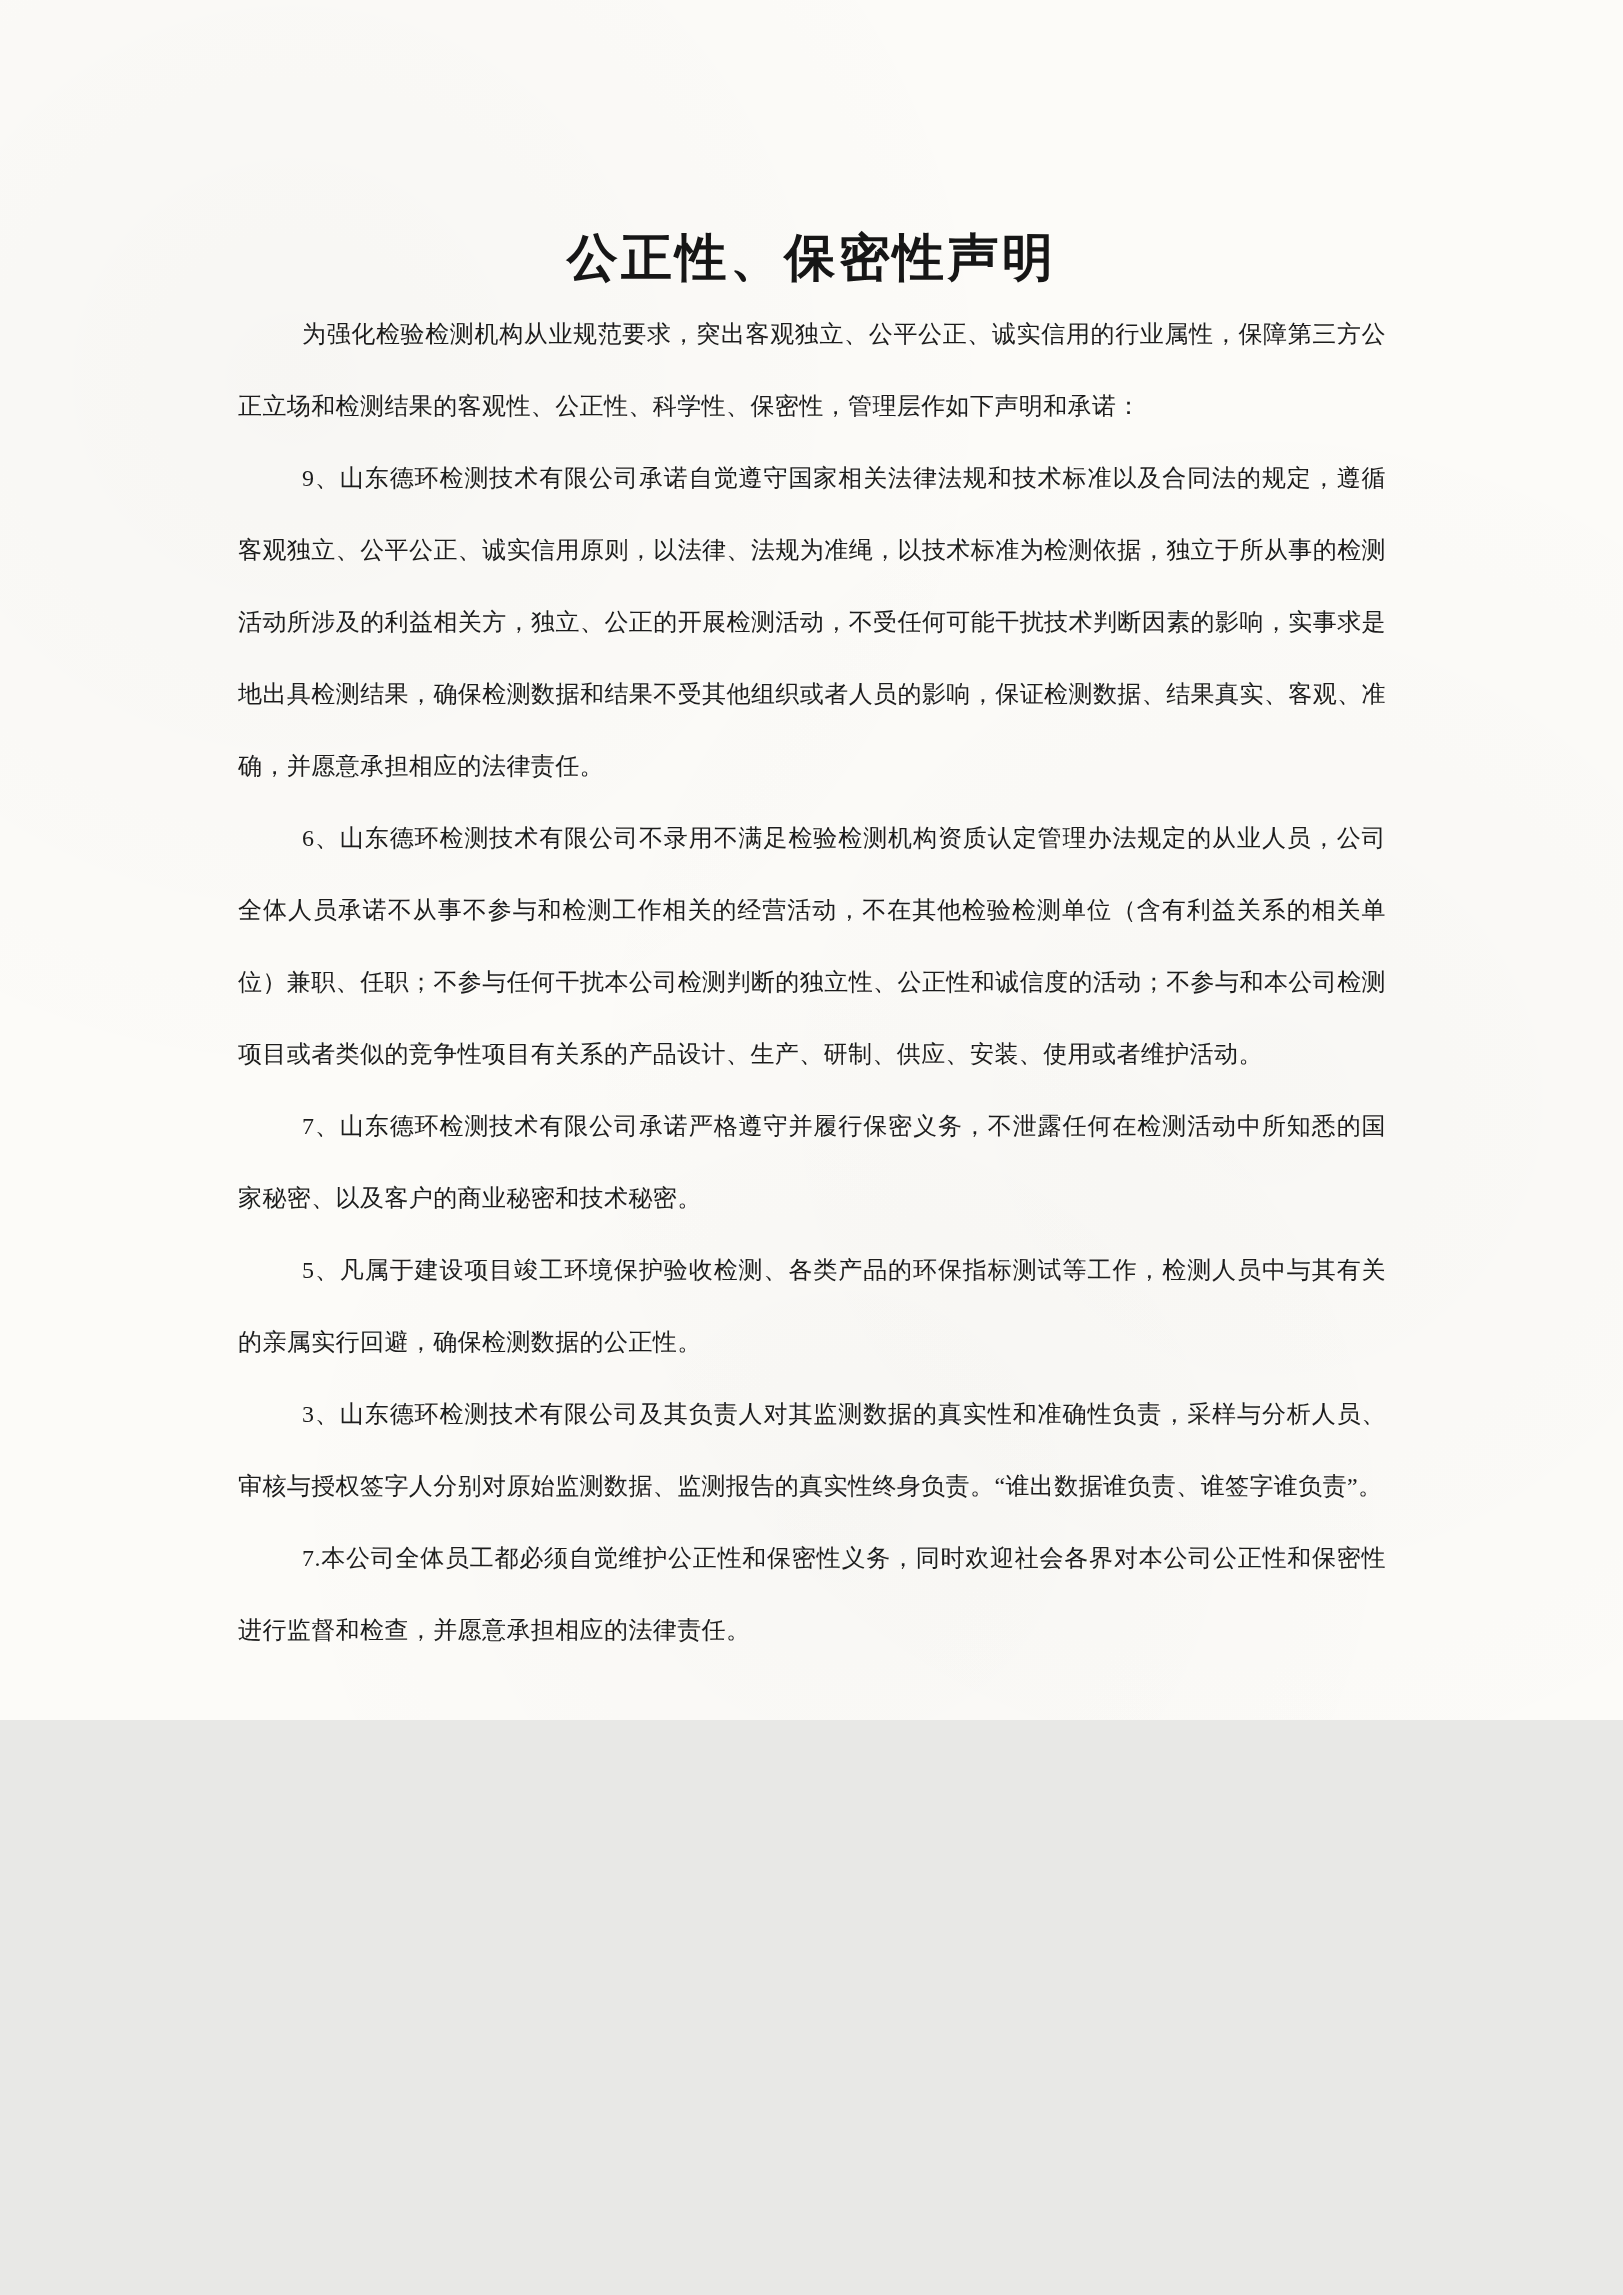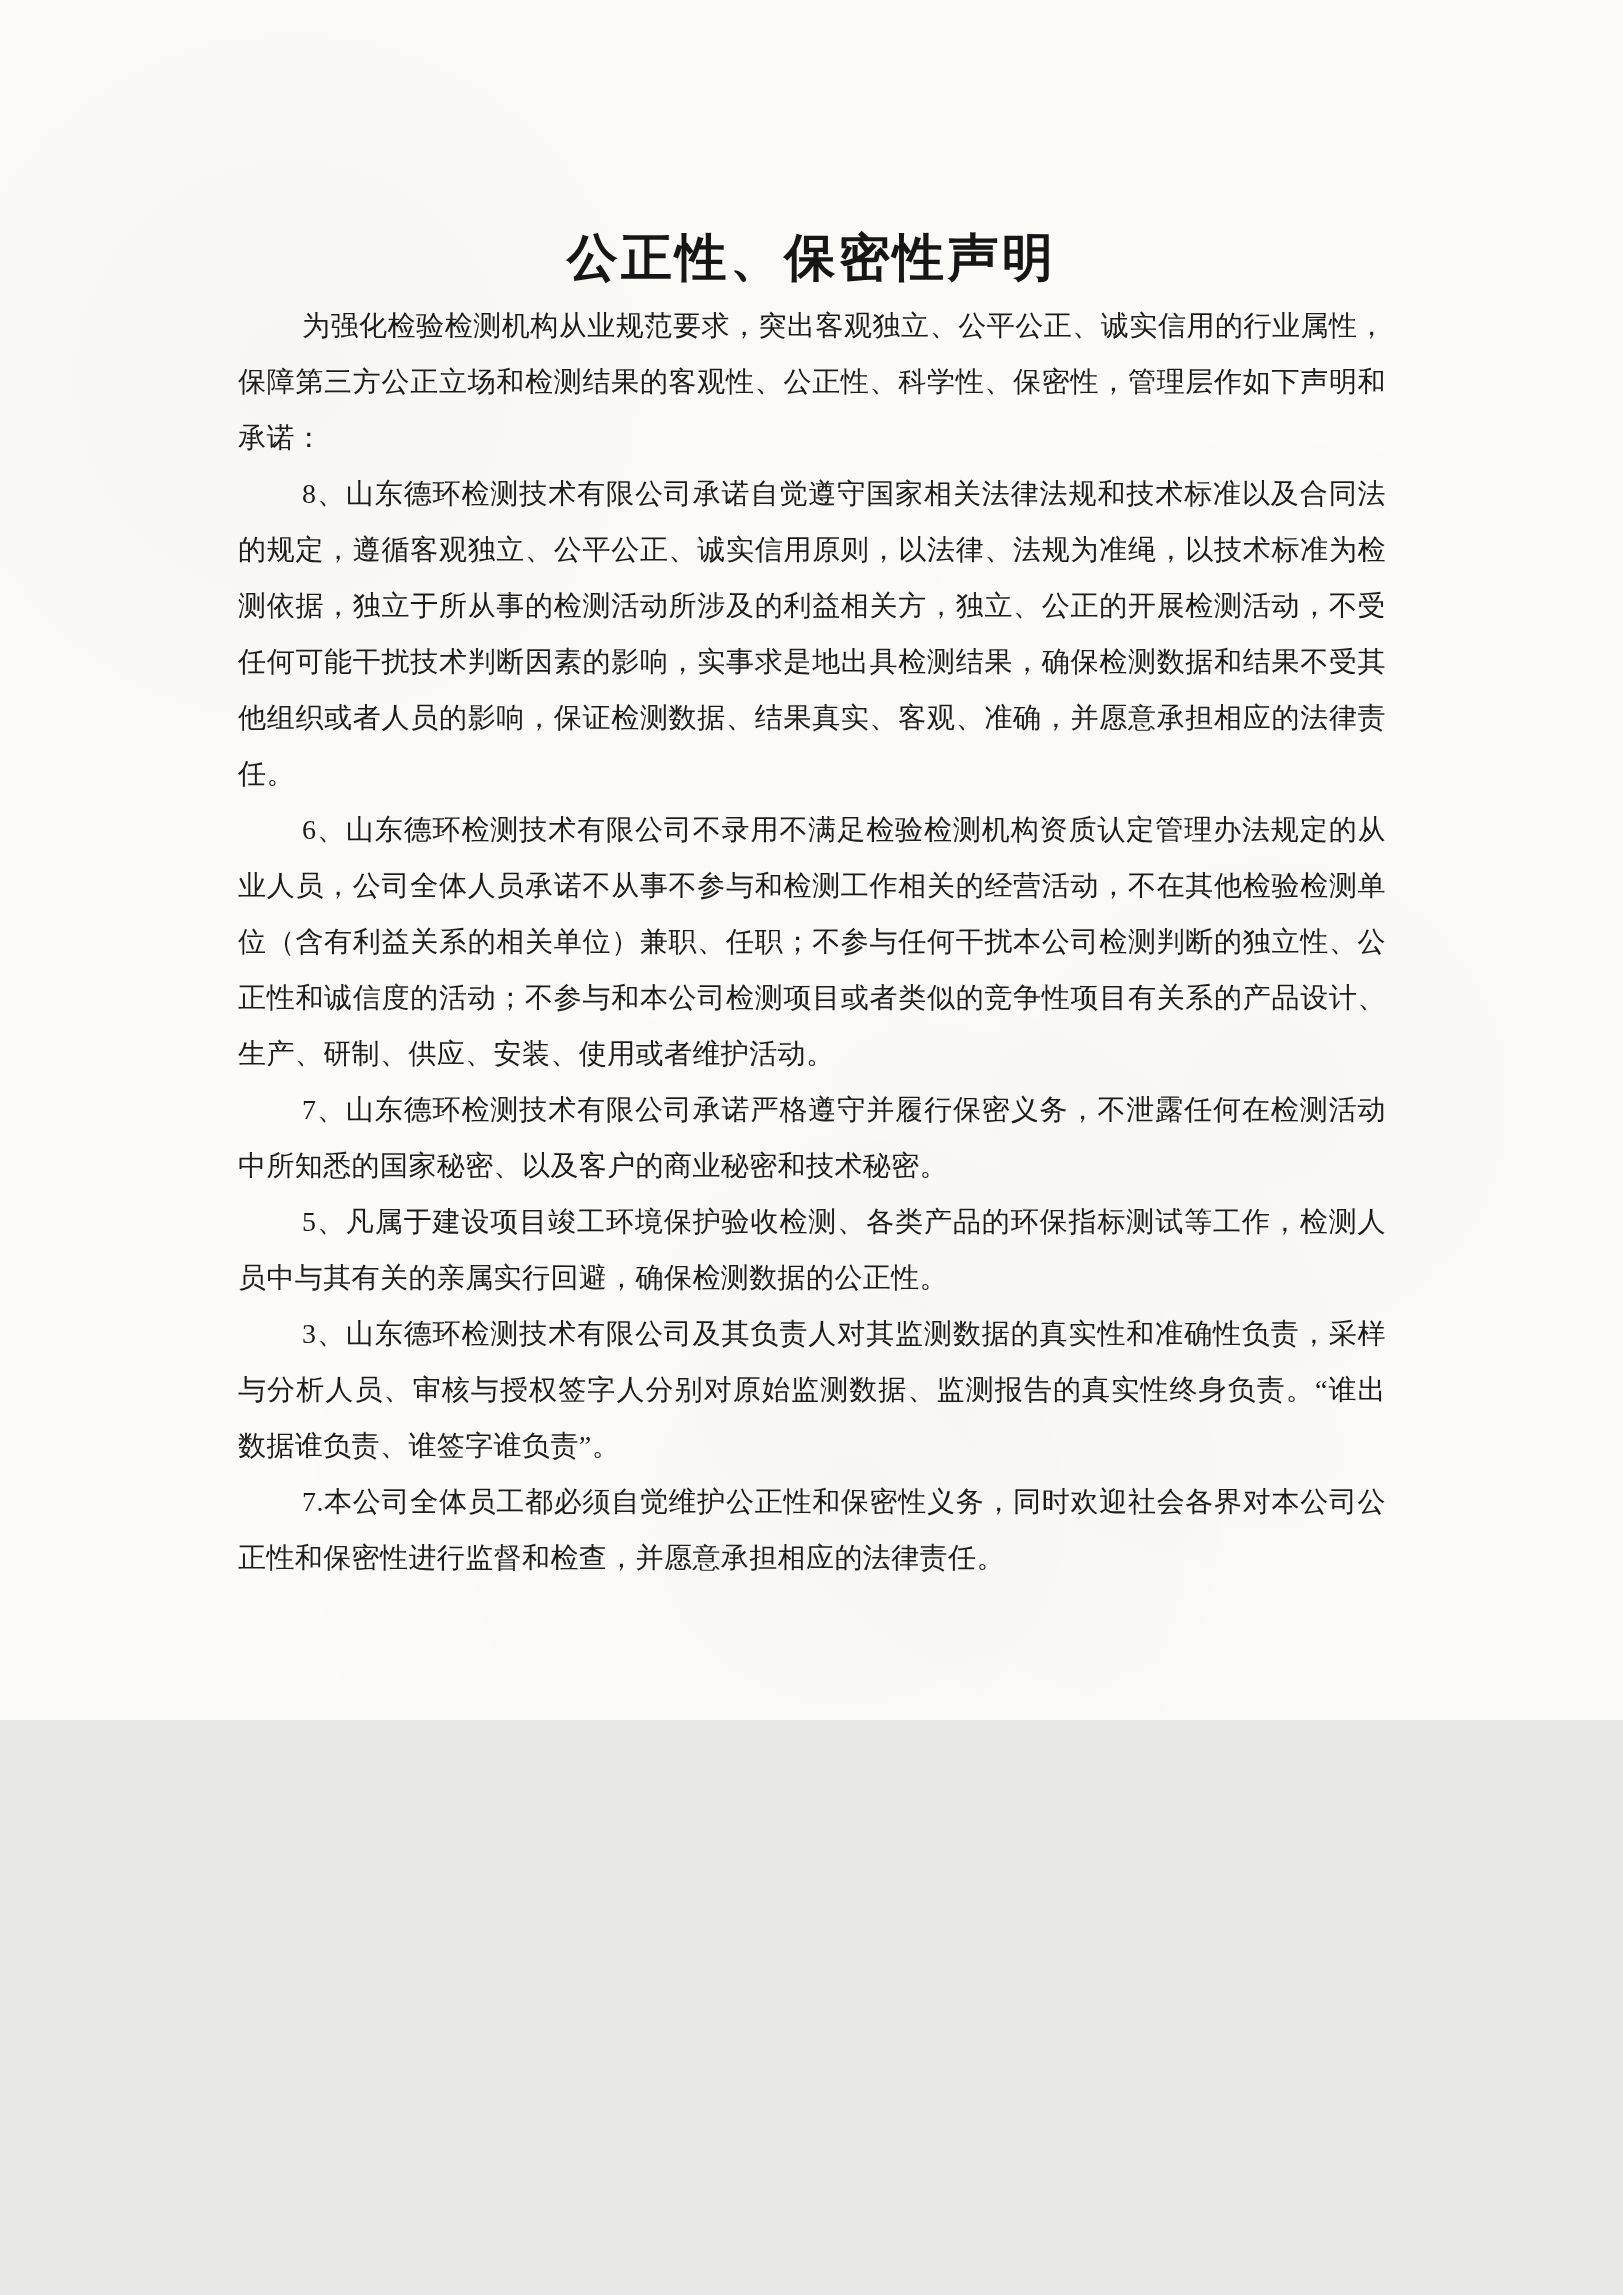--- a/index.html
+++ b/index.html
@@ -27,8 +27,8 @@
   }
   .body p{
     margin:0;
-    font-size:28px;
-    line-height:56px;
+    font-size:24px;
+    line-height:72px;
     text-align:justify;
     text-indent:64px;
     letter-spacing:0.4px;

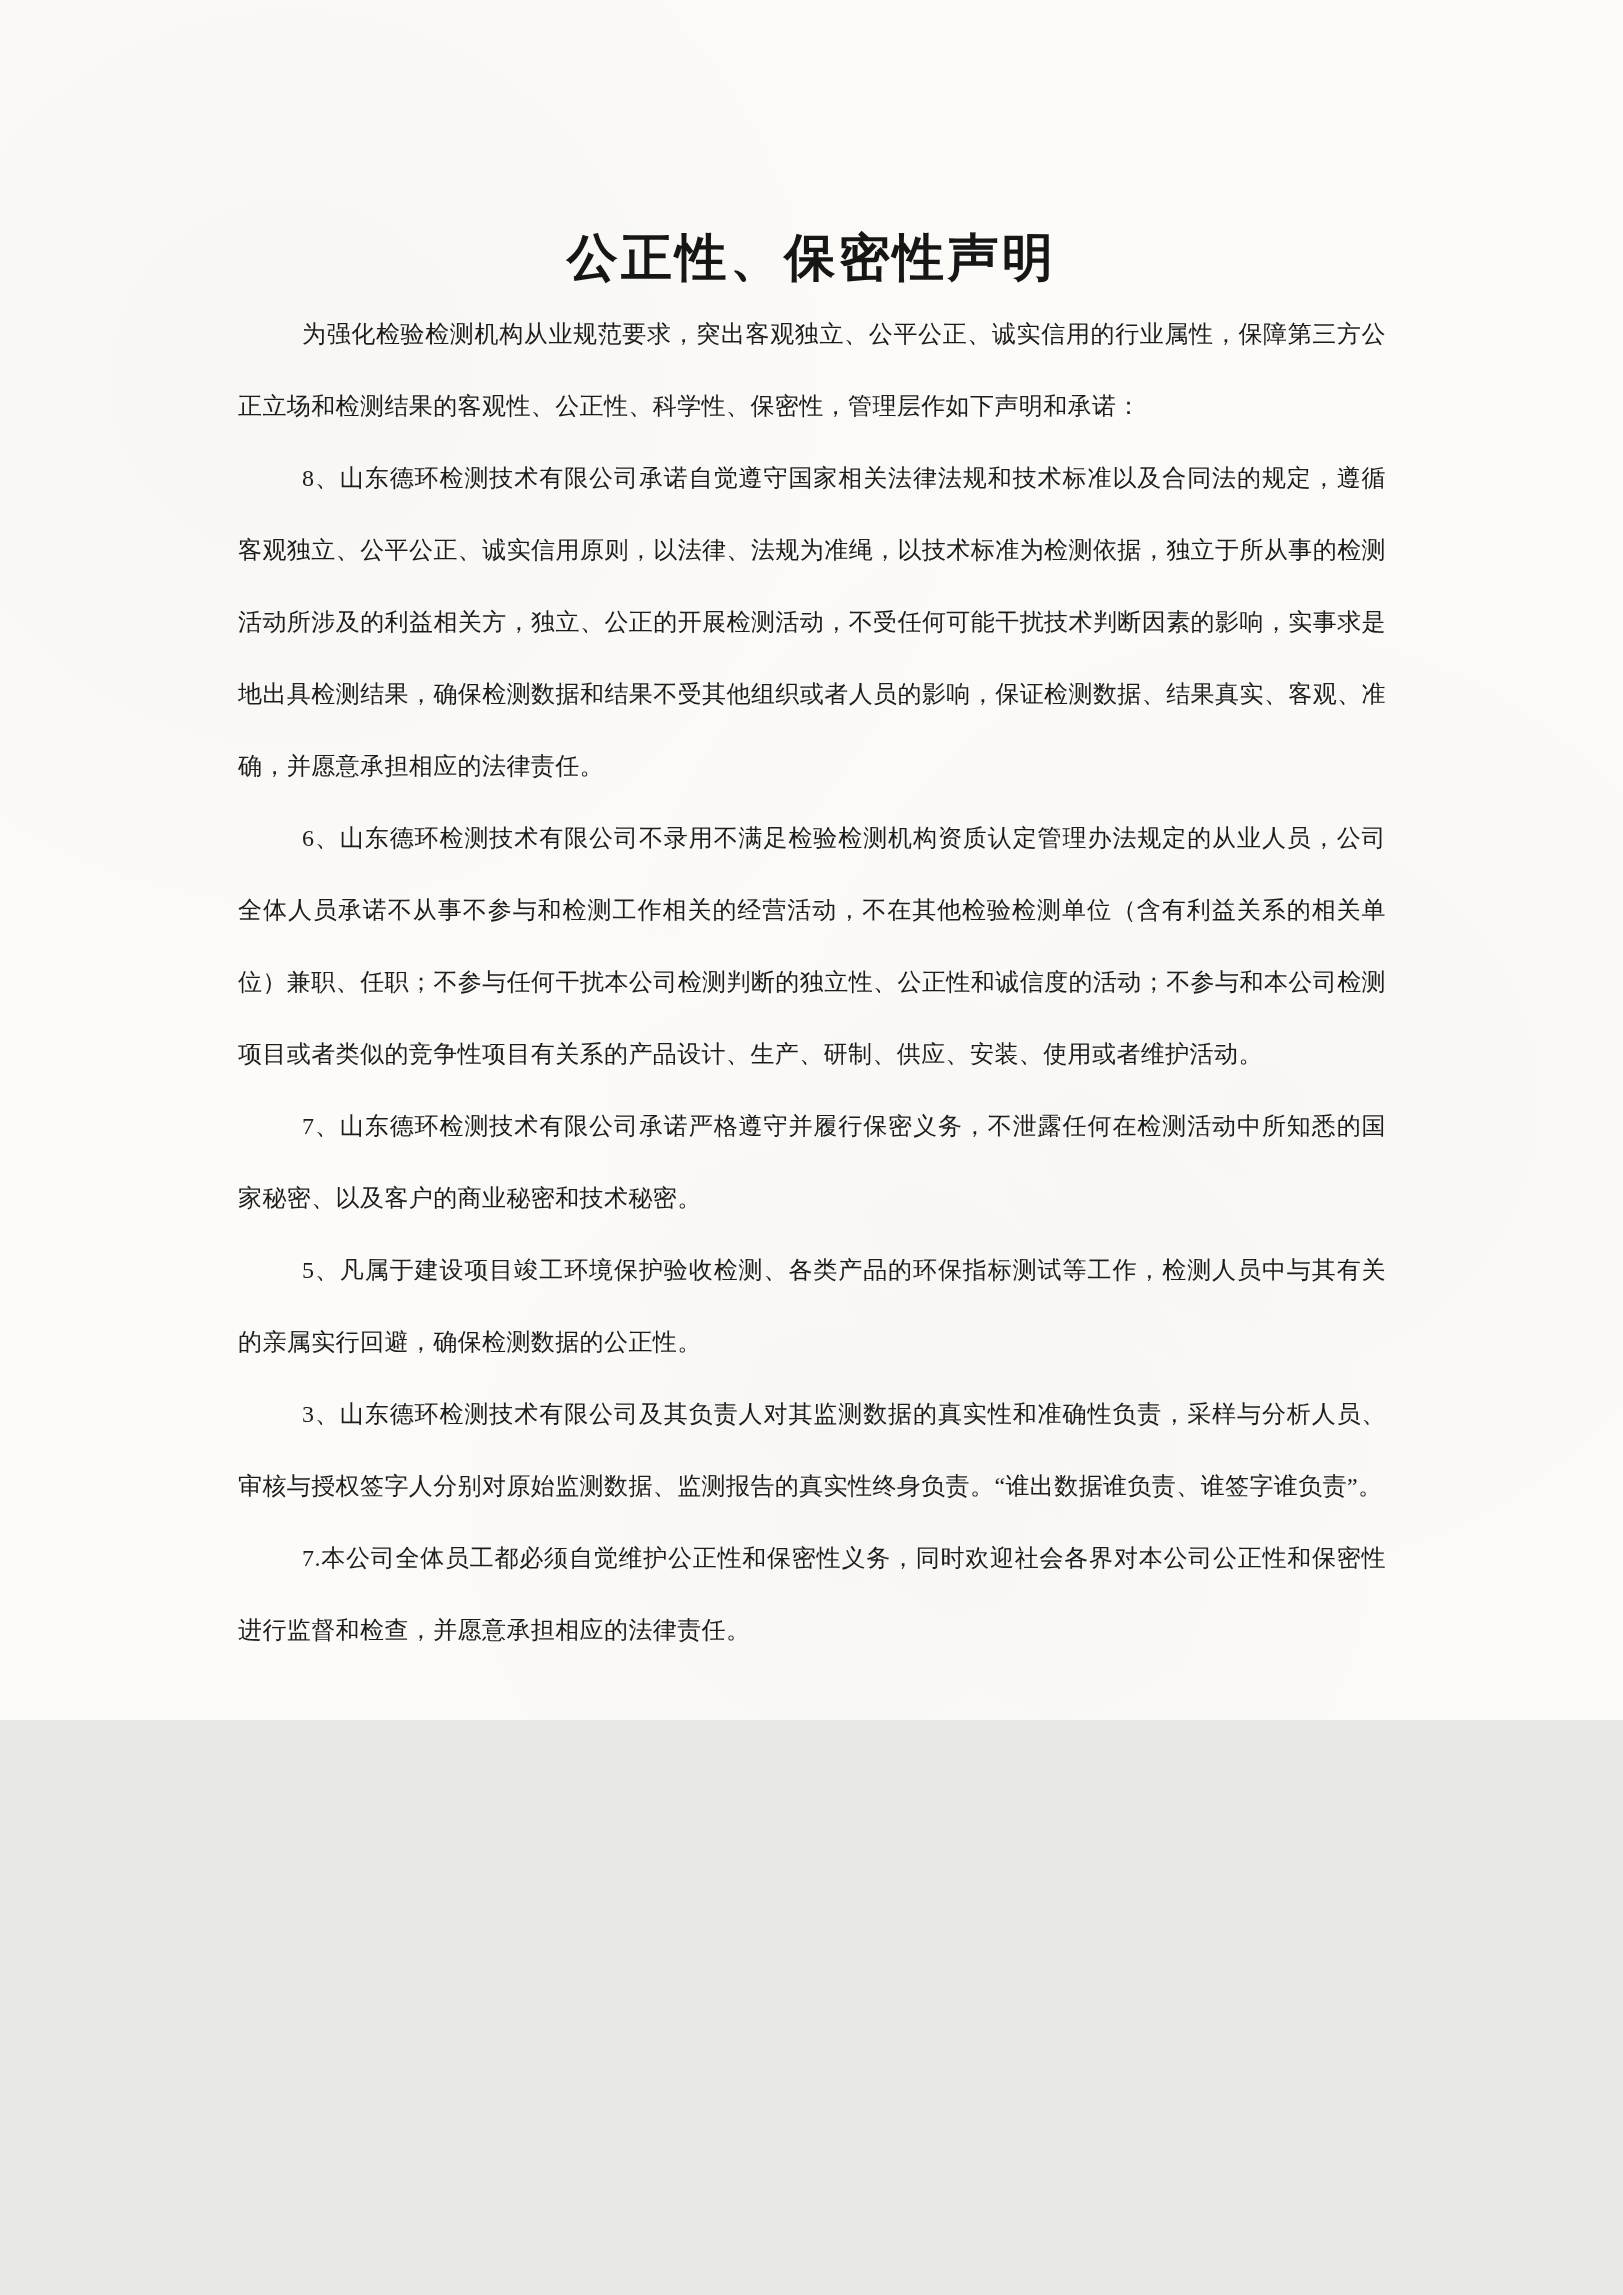--- a/index.html
+++ b/index.html
@@ -66,7 +66,7 @@
 
   <div class="body">
     <p>为强化检验检测机构从业规范要求，突出客观独立、公平公正、诚实信用的行业属性，保障第三方公正立场和检测结果的客观性、公正性、科学性、保密性，管理层作如下声明和承诺：</p>
-    <p>8、山东德环检测技术有限公司承诺自觉遵守国家相关法律法规和技术标准以及合同法的规定，遵循客观独立、公平公正、诚实信用原则，以法律、法规为准绳，以技术标准为检测依据，独立于所从事的检测活动所涉及的利益相关方，独立、公正的开展检测活动，不受任何可能干扰技术判断因素的影响，实事求是地出具检测结果，确保检测数据和结果不受其他组织或者人员的影响，保证检测数据、结果真实、客观、准确，并愿意承担相应的法律责任。</p>
+    <p>9、山东德环检测技术有限公司承诺自觉遵守国家相关法律法规和技术标准以及合同法的规定，遵循客观独立、公平公正、诚实信用原则，以法律、法规为准绳，以技术标准为检测依据，独立于所从事的检测活动所涉及的利益相关方，独立、公正的开展检测活动，不受任何可能干扰技术判断因素的影响，实事求是地出具检测结果，确保检测数据和结果不受其他组织或者人员的影响，保证检测数据、结果真实、客观、准确，并愿意承担相应的法律责任。</p>
     <p>6、山东德环检测技术有限公司不录用不满足检验检测机构资质认定管理办法规定的从业人员，公司全体人员承诺不从事不参与和检测工作相关的经营活动，不在其他检验检测单位（含有利益关系的相关单位）兼职、任职；不参与任何干扰本公司检测判断的独立性、公正性和诚信度的活动；不参与和本公司检测项目或者类似的竞争性项目有关系的产品设计、生产、研制、供应、安装、使用或者维护活动。</p>
     <p>7、山东德环检测技术有限公司承诺严格遵守并履行保密义务，不泄露任何在检测活动中所知悉的国家秘密、以及客户的商业秘密和技术秘密。</p>
     <p>5、凡属于建设项目竣工环境保护验收检测、各类产品的环保指标测试等工作，检测人员中与其有关的亲属实行回避，确保检测数据的公正性。</p>

